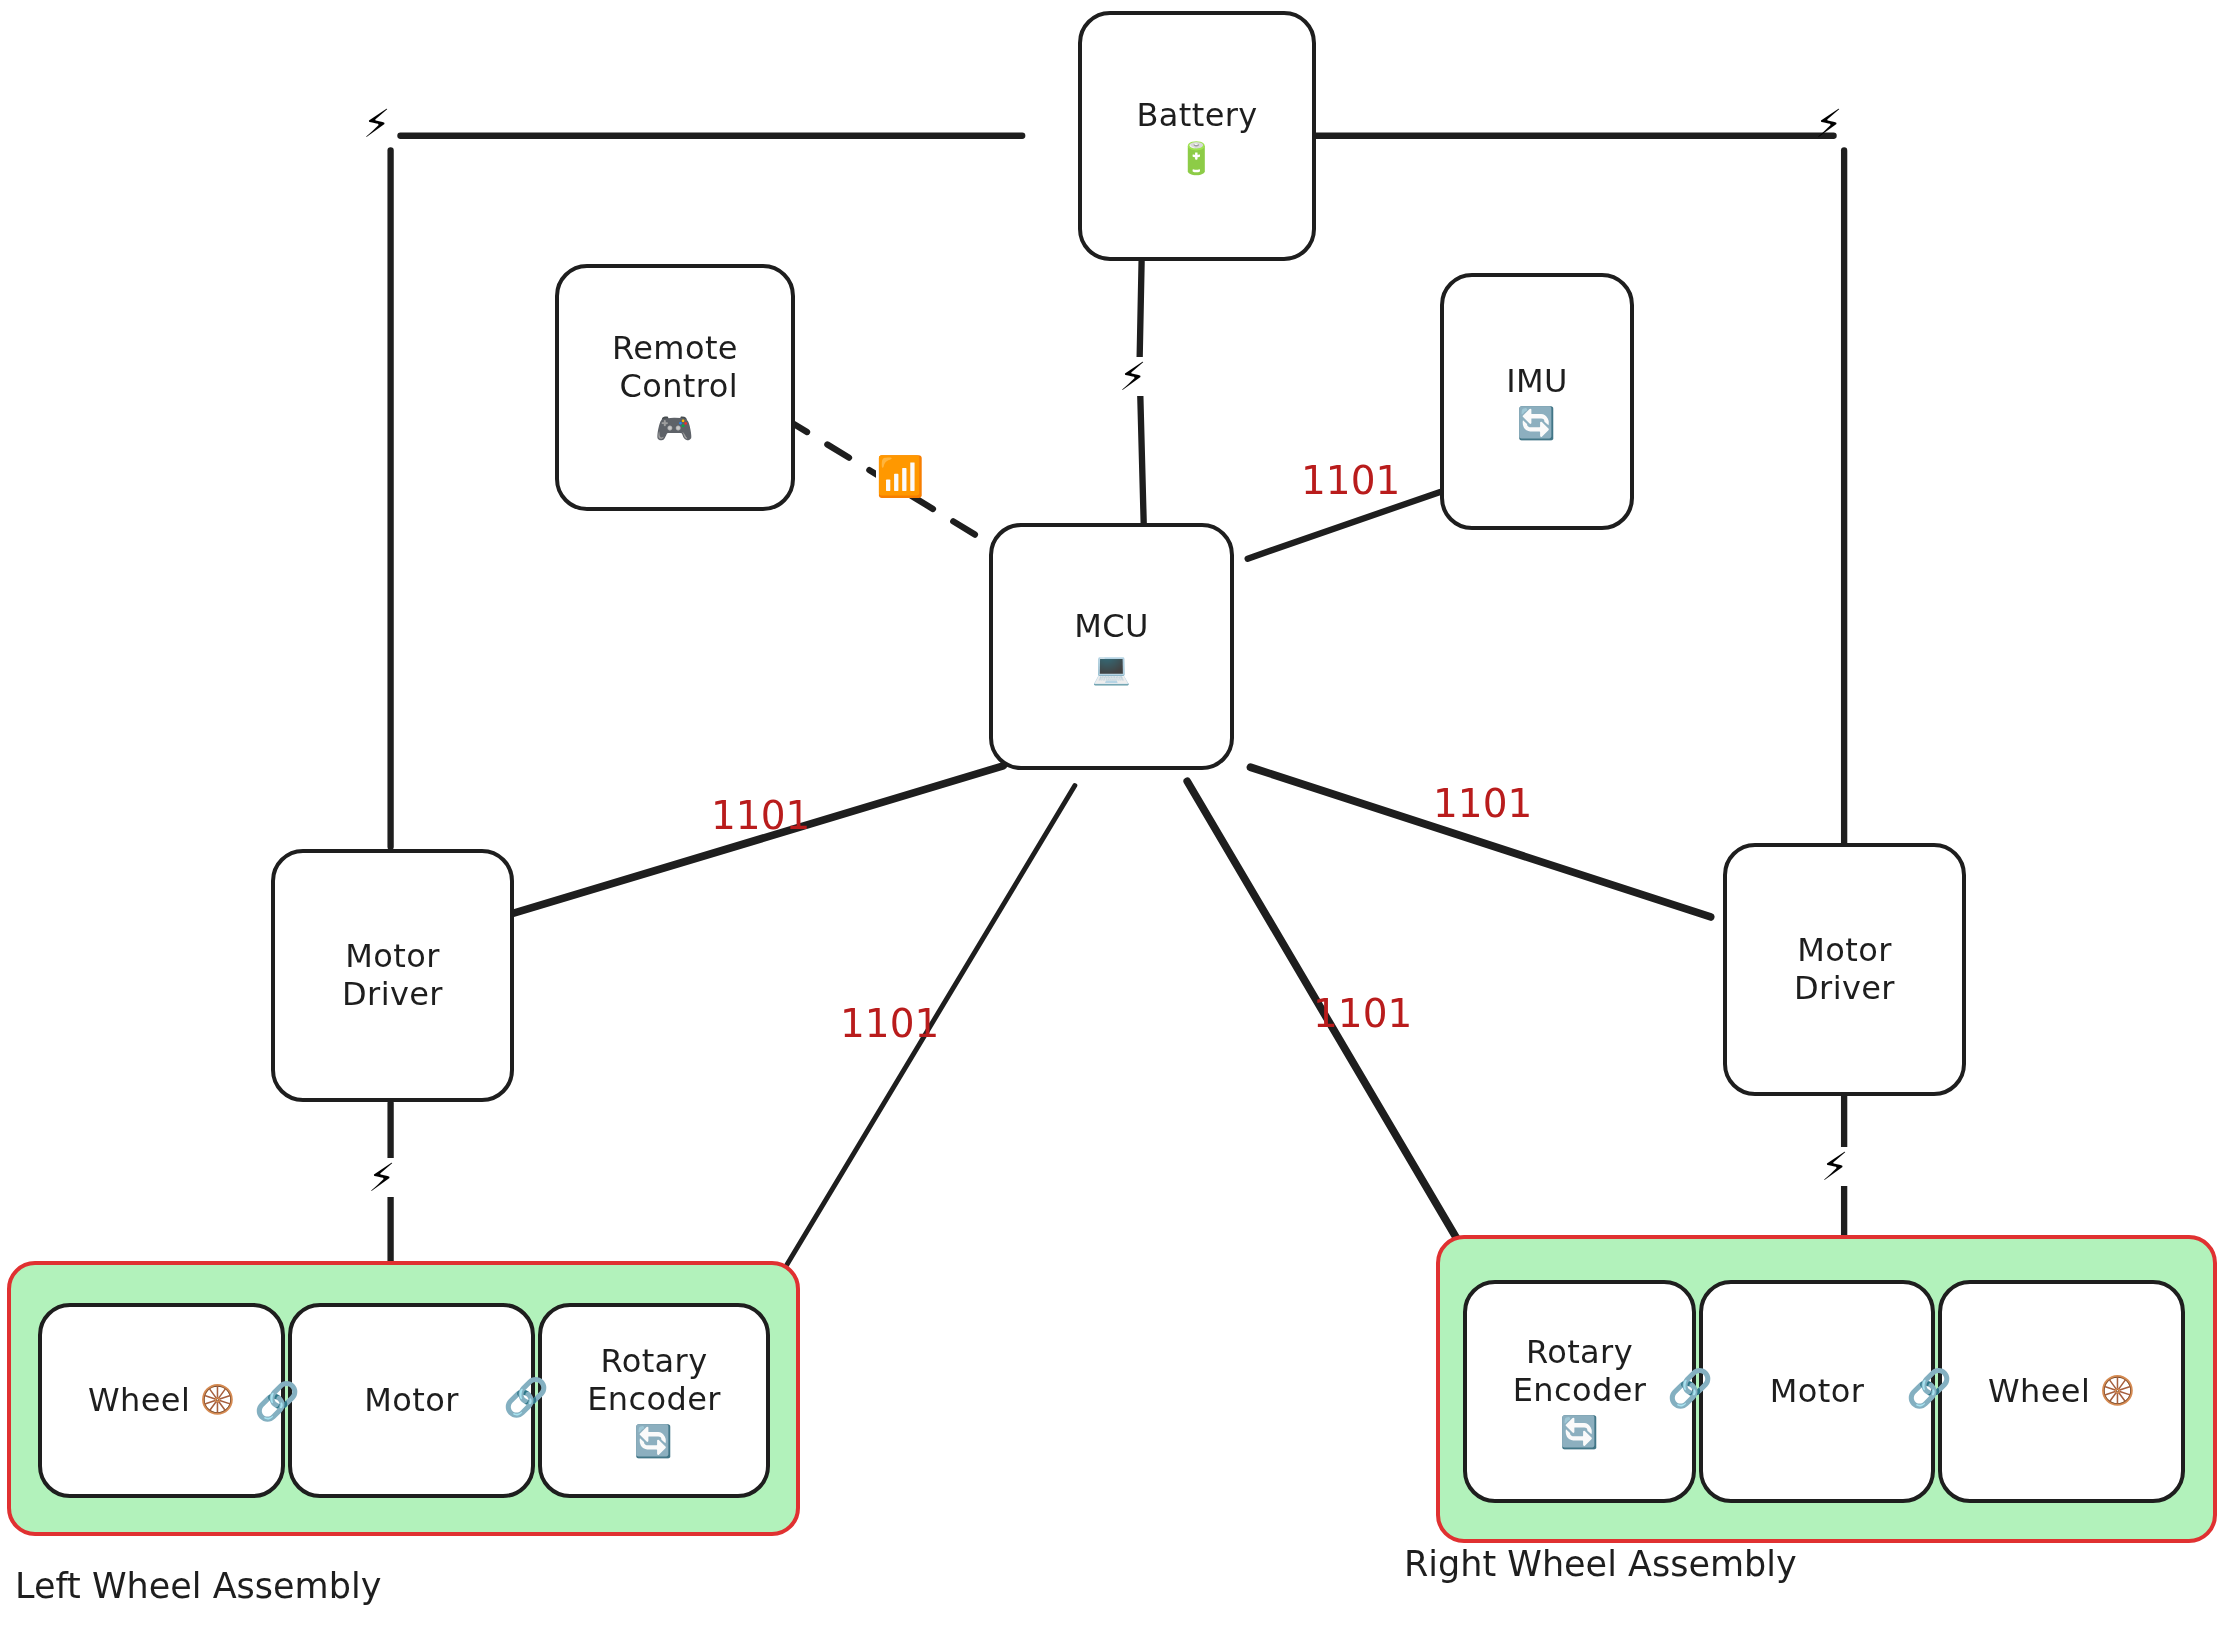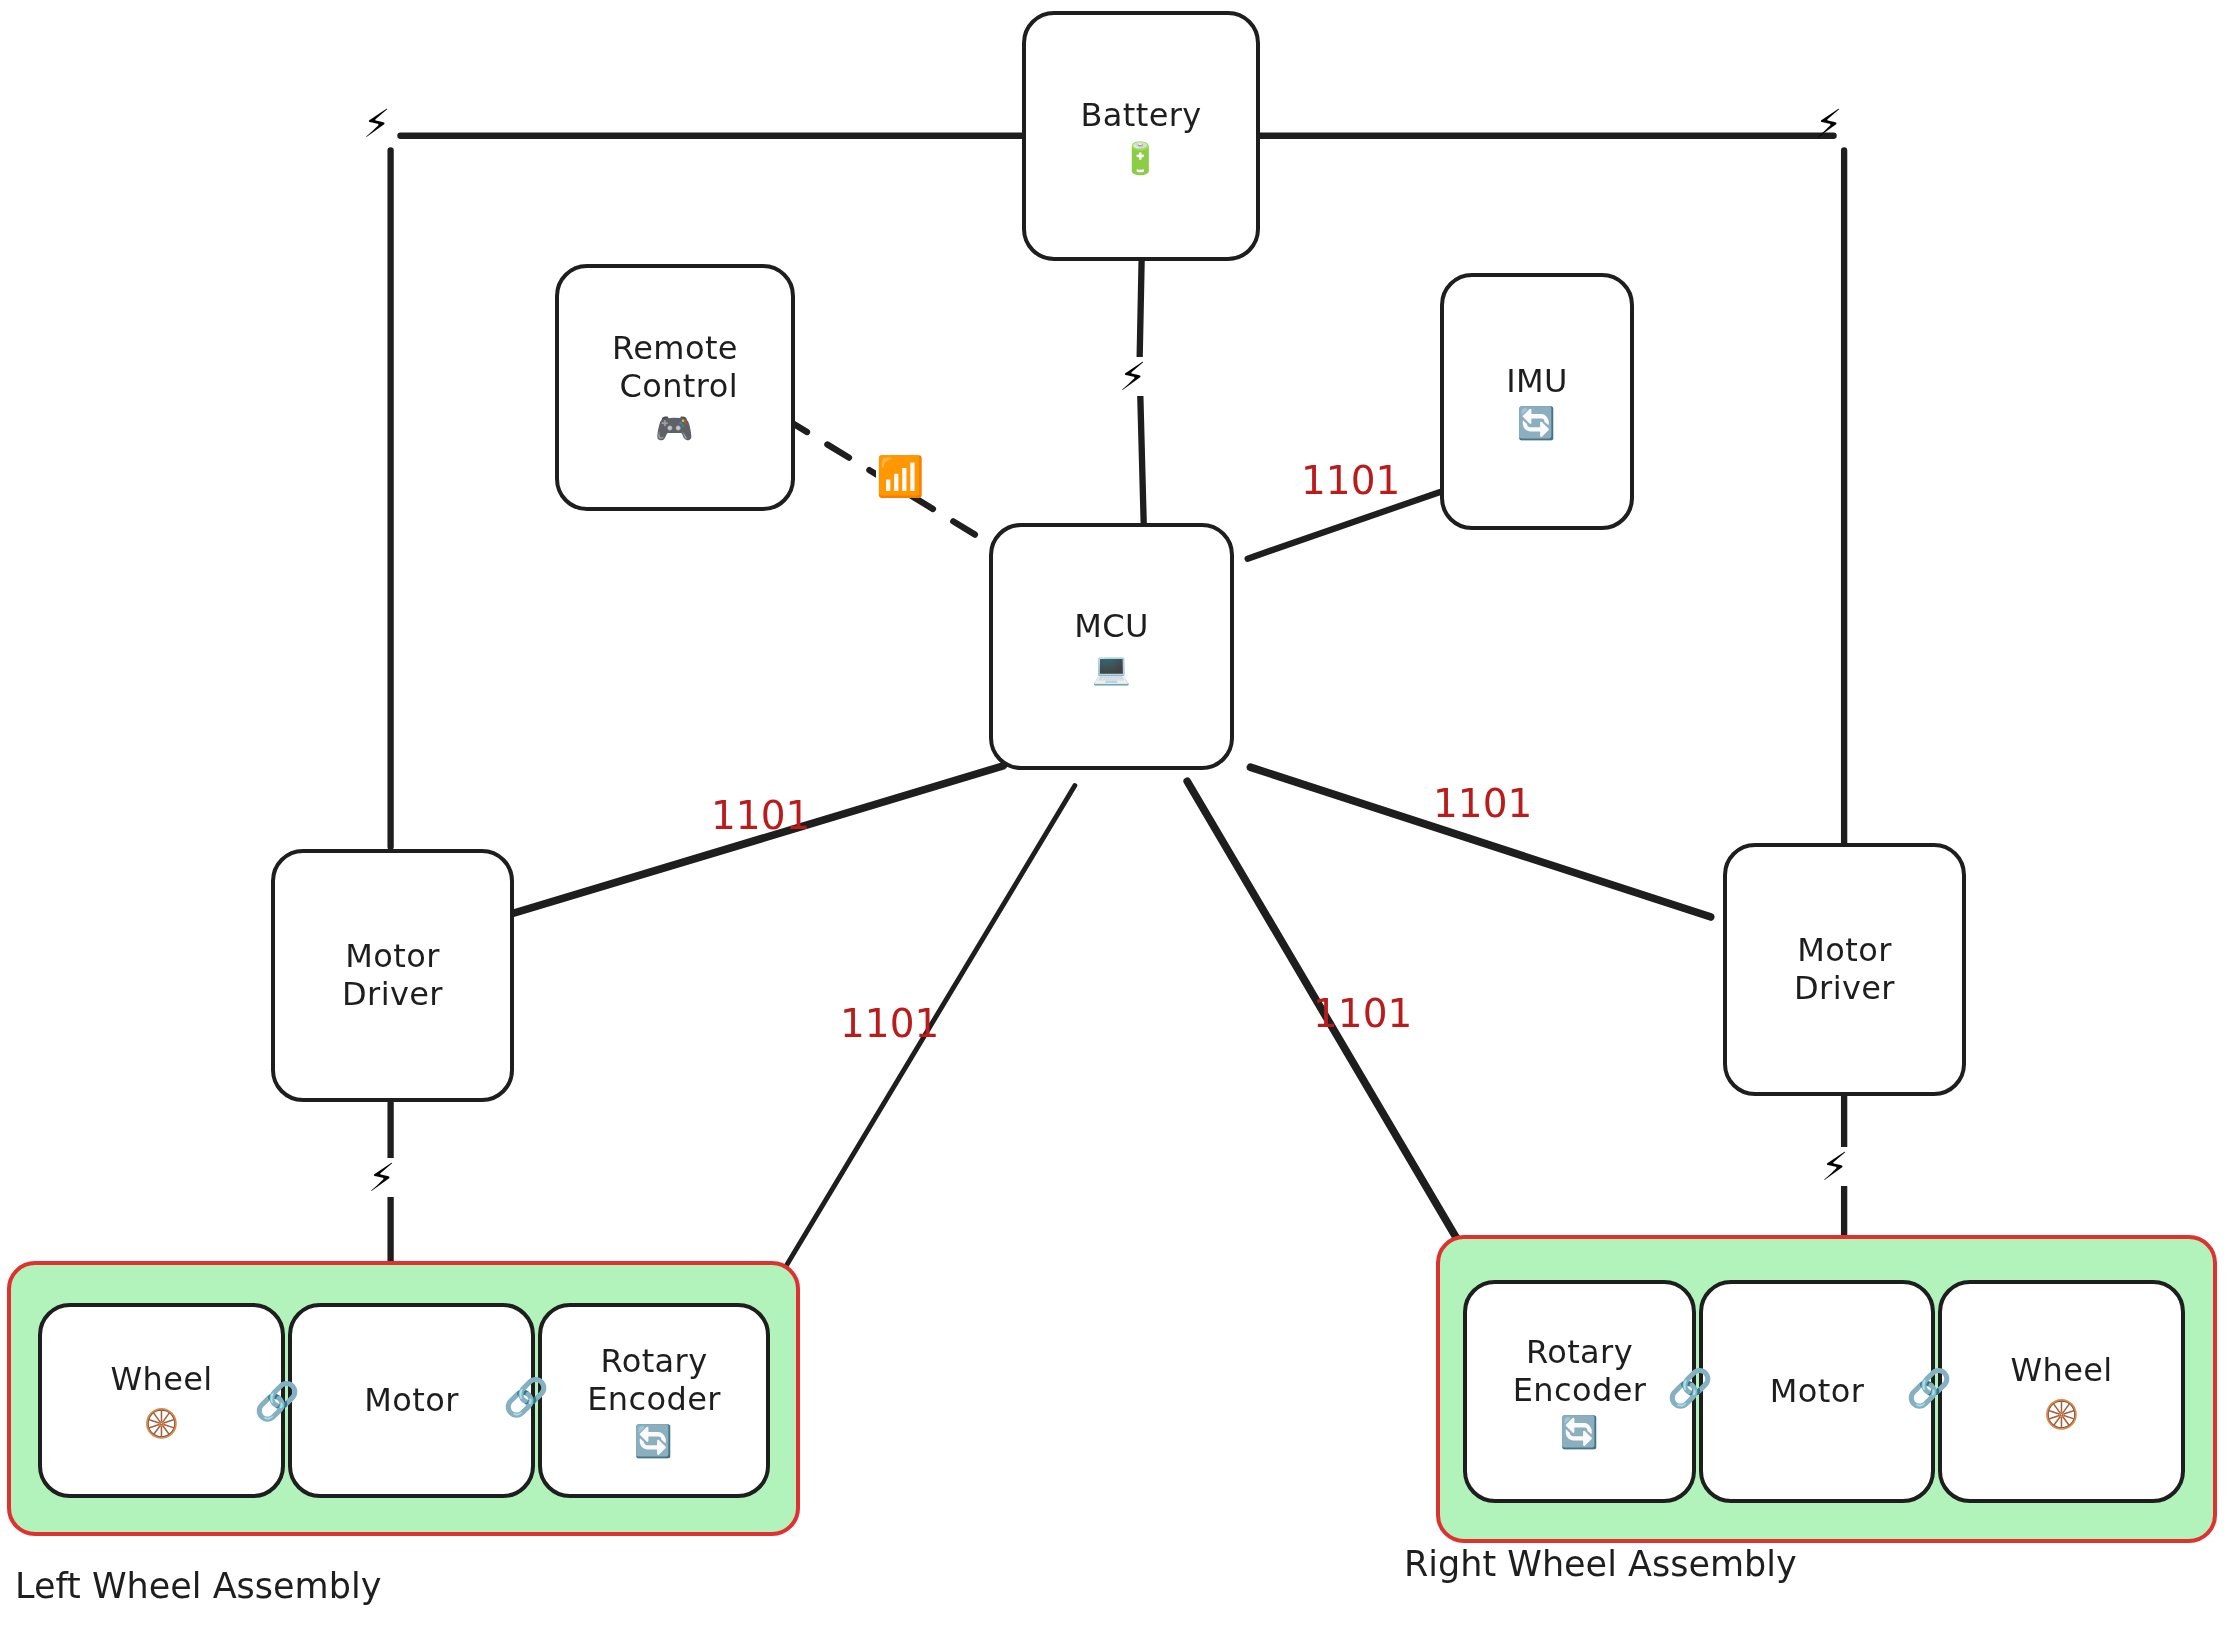--- a/index.html
+++ b/index.html
@@ -154,7 +154,7 @@
   <div class="edge-label" style="left:840px; top:1001px;">1101</div>
   <div class="edge-label" style="left:1313px; top:991px;">1101</div>
 
-  <div class="node" style="left:1022px; top:11.2px; width:238px; height:250px;">
+  <div class="node" style="left:1078px; top:11.2px; width:238px; height:250px;">
     <span class="label">Battery</span>
     <span class="emoji">🔋</span>
   </div>

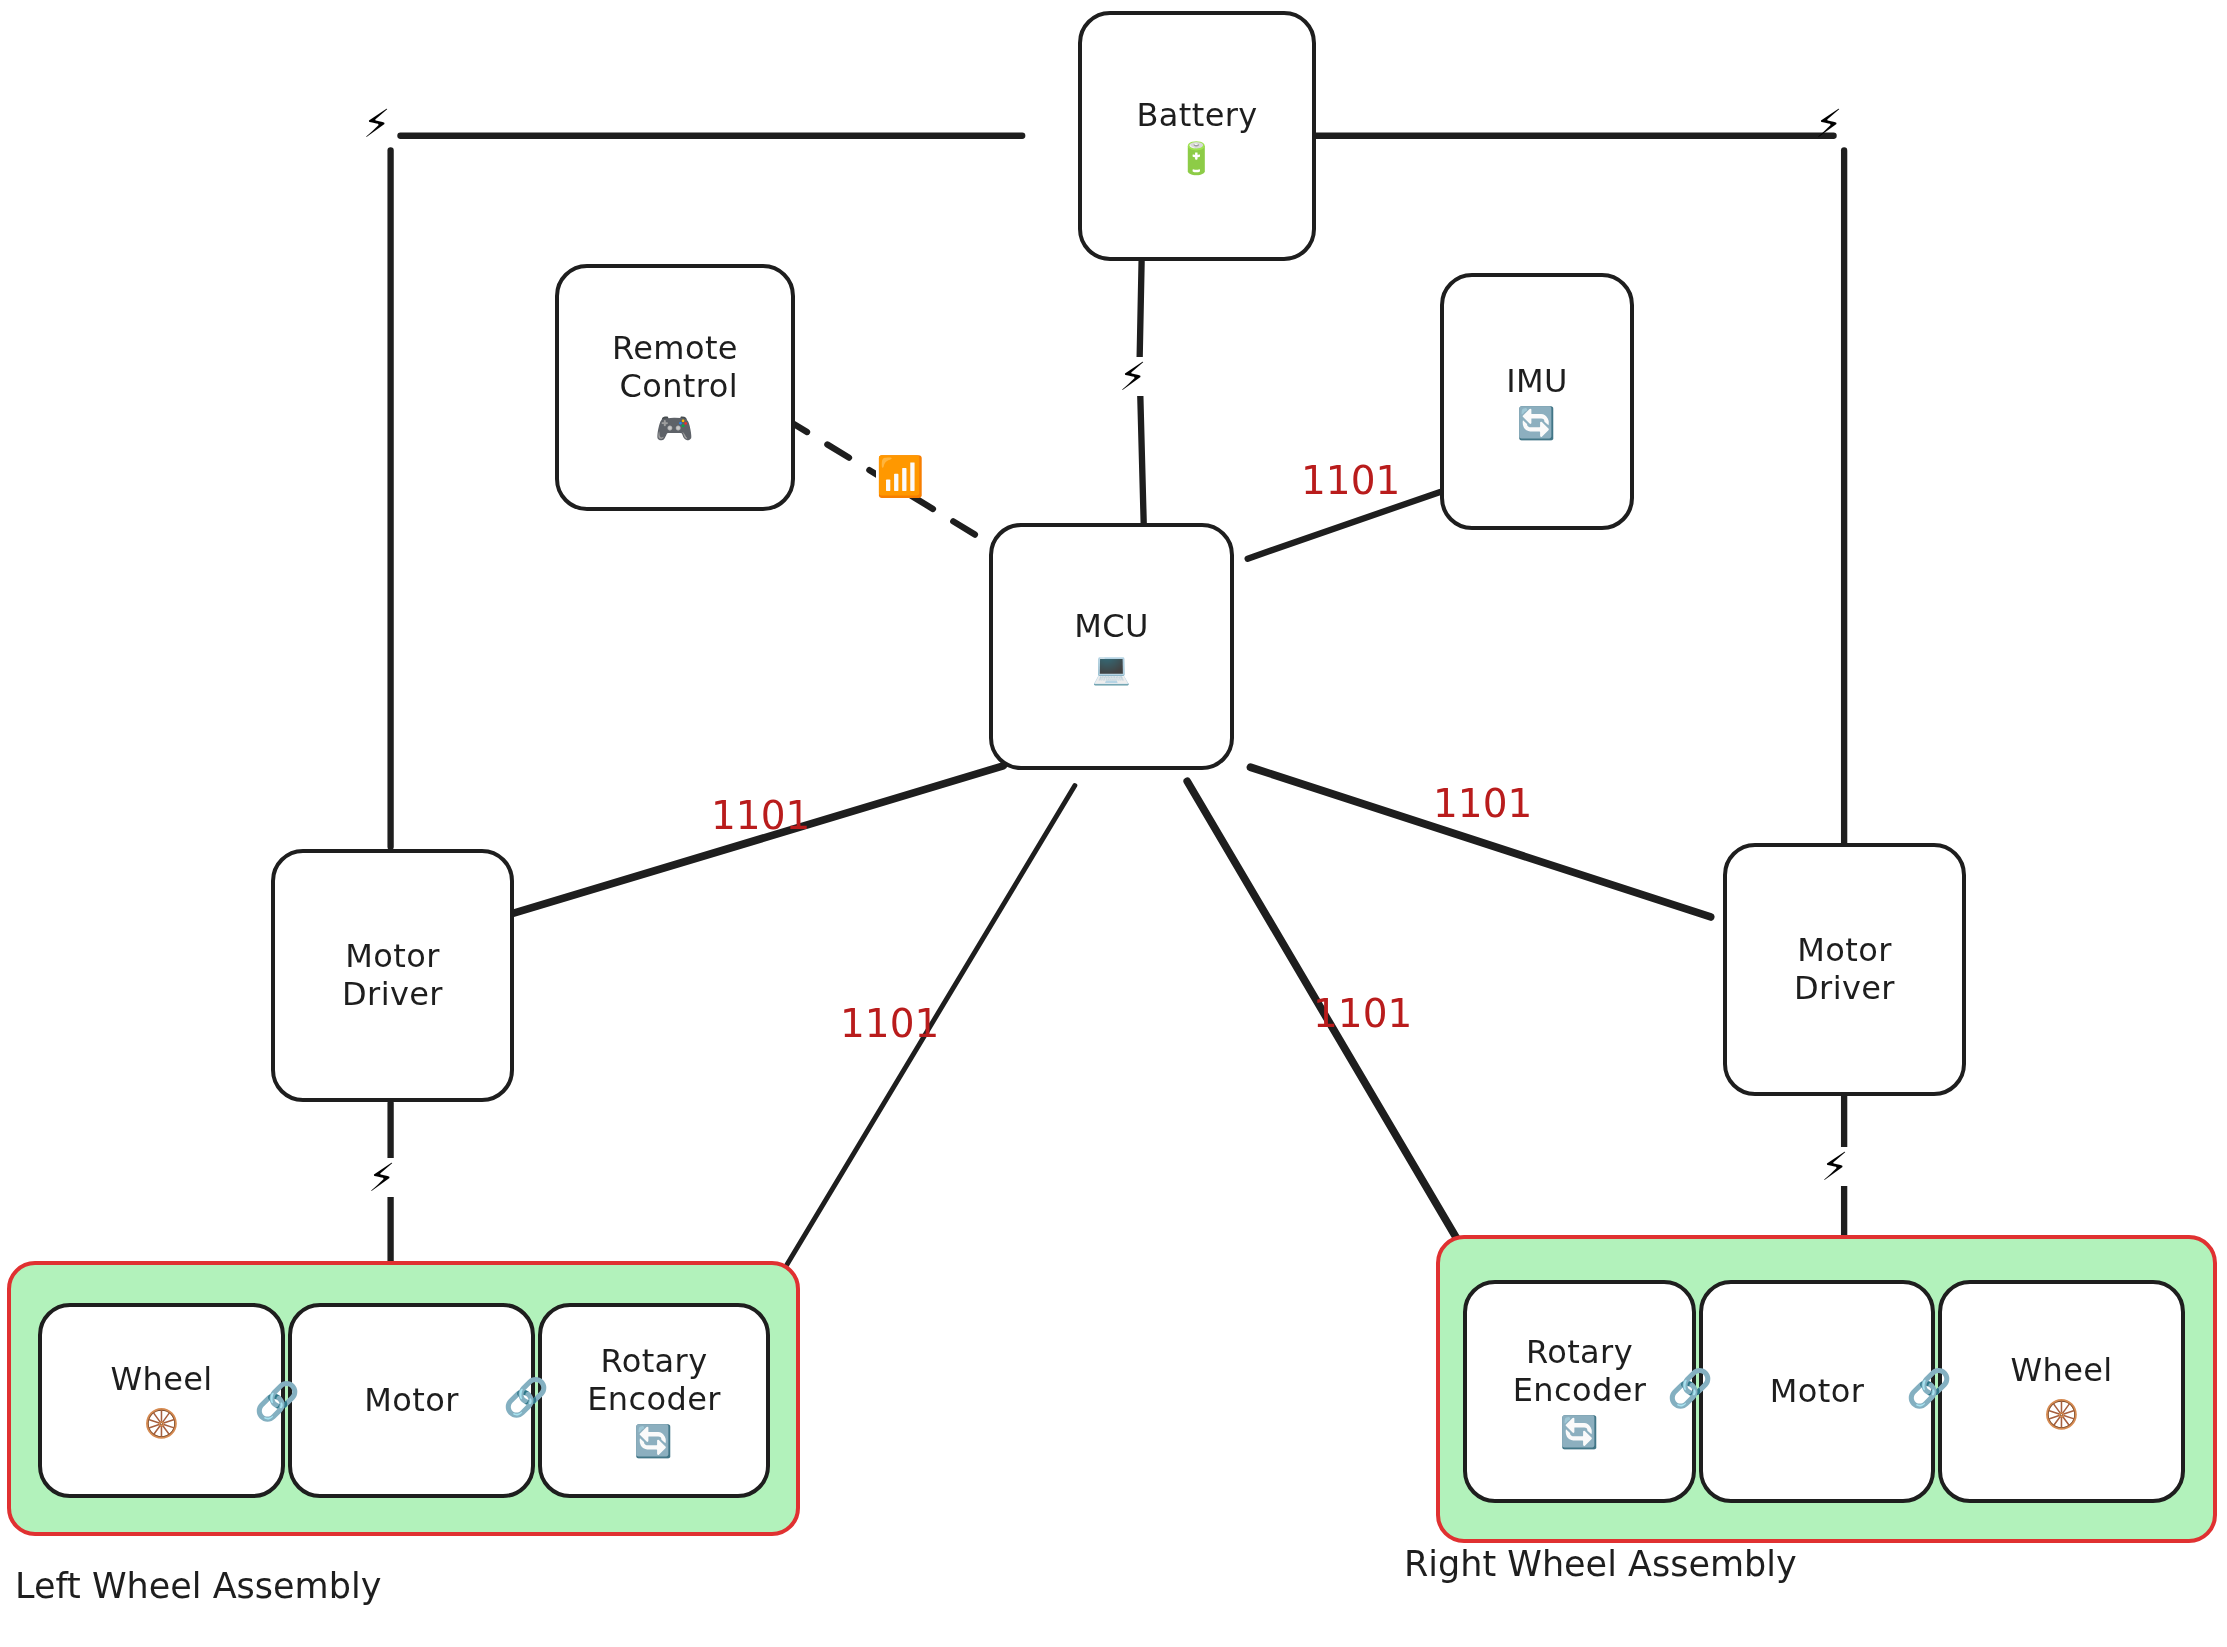--- a/index.html
+++ b/index.html
@@ -55,7 +55,7 @@
     margin-top: 5.6px;
   }
   .node.inline {
-    flex-direction: column;
+    flex-direction: row;
     gap: 9.8px;
   }
   .node.inline .emoji { margin-top: 0; font-size: 28px; }

